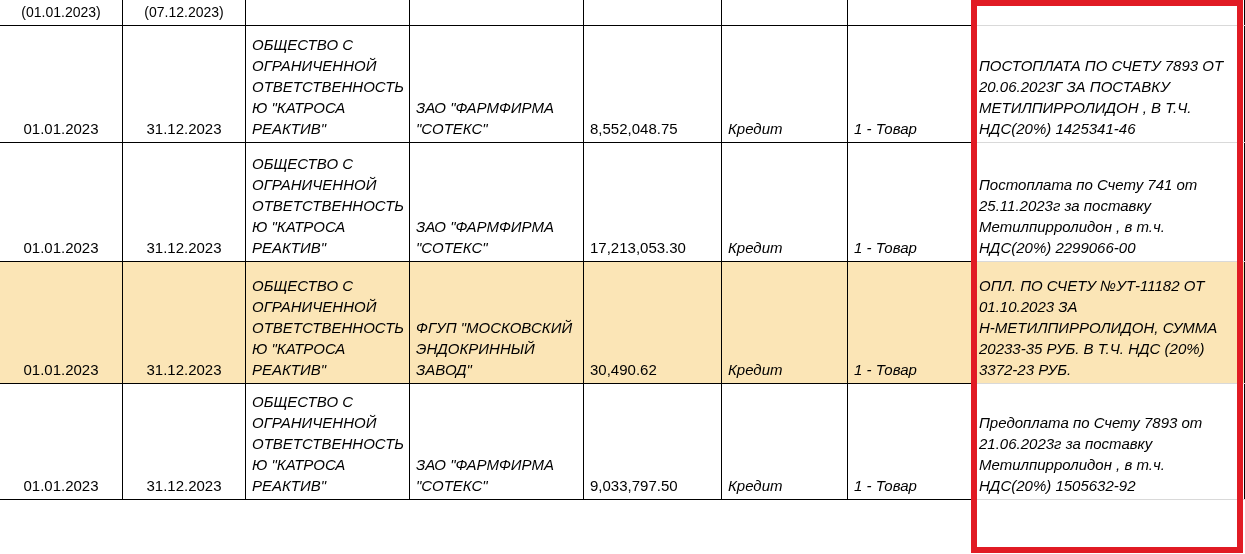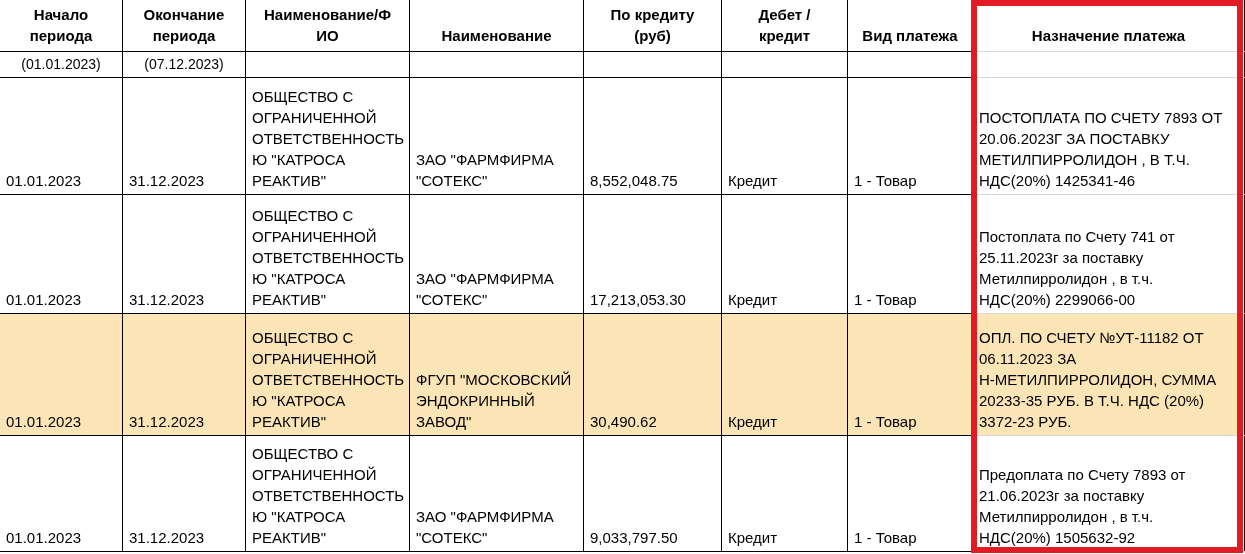--- a/index.html
+++ b/index.html
@@ -71,21 +71,6 @@
     </colgroup>
 
     <tbody>
-        <tr style="height:52px">
-      <th>Начало
-периода</th>
-      <th>Окончание
-периода</th>
-      <th>Наименование/Ф
-ИО</th>
-      <th>Наименование</th>
-      <th>По кредиту
-(руб)</th>
-      <th>Дебет /
-кредит</th>
-      <th>Вид платежа</th>
-      <th class="purpose">Назначение платежа</th>
-    </tr>
 
     <tr class="sub" style="height:26px">
       <td>(01.01.2023)</td>

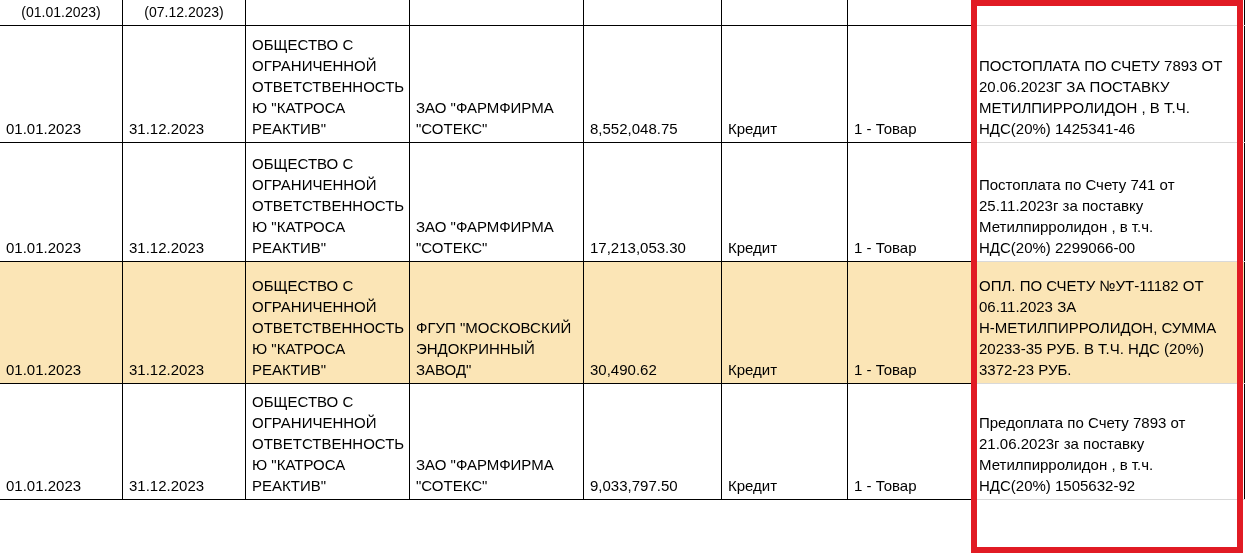--- a/index.html
+++ b/index.html
@@ -38,7 +38,7 @@
   }
   td.date{text-align:left;}
   td.num{text-align:left;}
-  td.txt{text-align:left;}
+  td.txt{text-align:left;font-style:italic;}
   
   tr.hl td{background:var(--hl);}
   

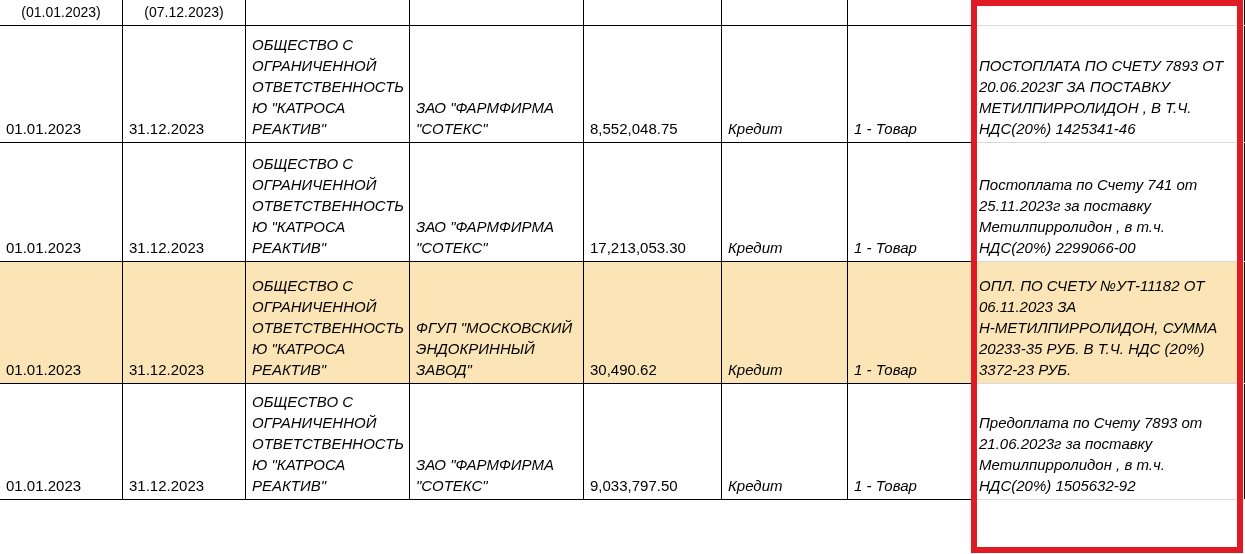--- a/index.html
+++ b/index.html
@@ -36,7 +36,7 @@
     font-size:14px;text-align:center;vertical-align:middle;
     padding:1px 2px;line-height:13px;
   }
-  td.date{text-align:left;}
+  td.date{text-align:center;}
   td.num{text-align:left;}
   td.txt{text-align:left;font-style:italic;}
   

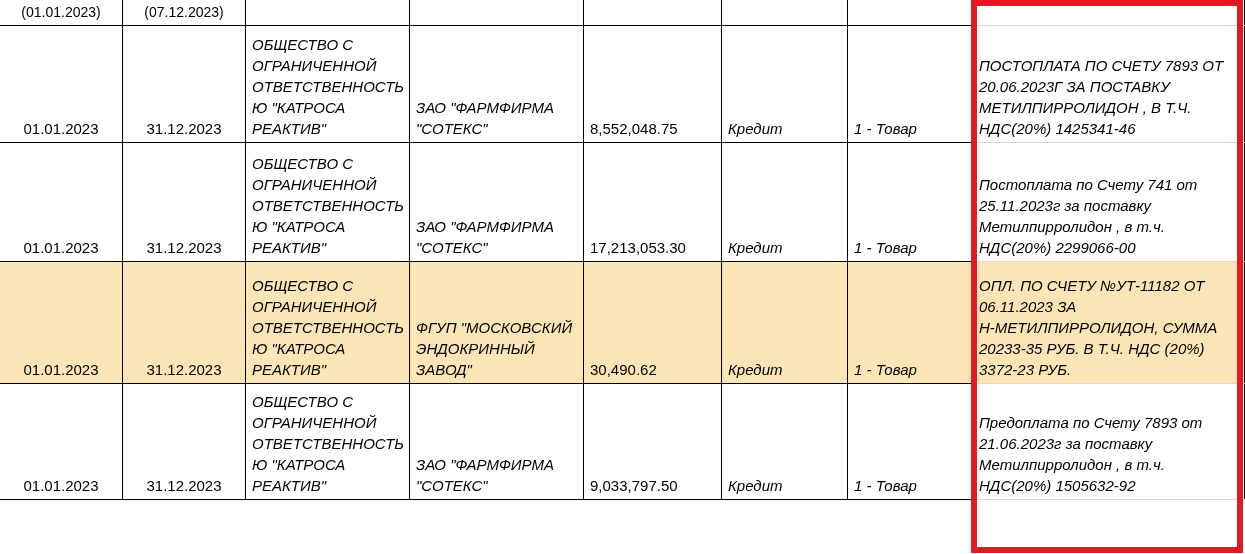--- a/index.html
+++ b/index.html
@@ -136,7 +136,7 @@
       <td class="txt">Кредит</td>
       <td class="txt">1 - Товар</td>
       <td class="txt purpose">ОПЛ. ПО СЧЕТУ №УТ-11182 ОТ
-06.11.2023 ЗА
+01.10.2023 ЗА
 Н-МЕТИЛПИРРОЛИДОН, СУММА
 20233-35 РУБ. В Т.Ч. НДС (20%)
 3372-23 РУБ.</td>

